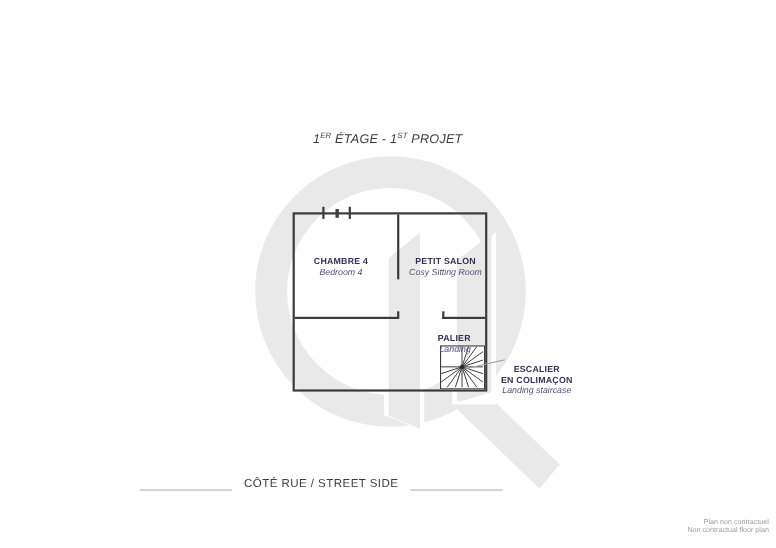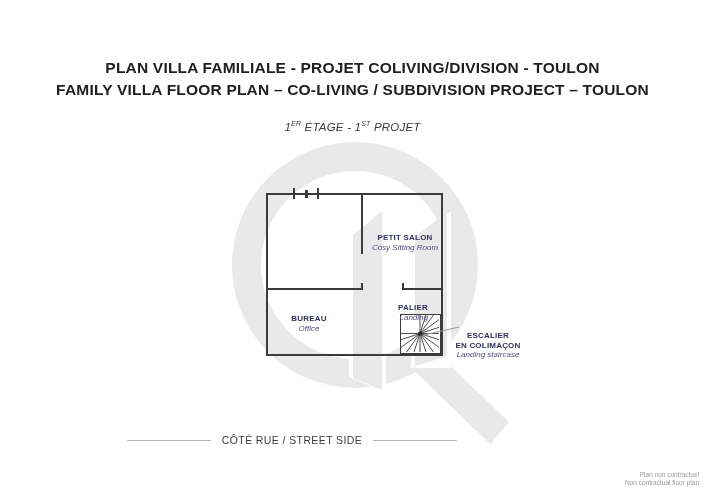--- a/index.html
+++ b/index.html
@@ -73,10 +73,6 @@
   <div class="wm" id="wm-bar2"></div>
   <div class="wm" id="wm-swoosh"></div>
 
-  <div id="title">
-    <div>PLAN VILLA FAMILIALE - PROJET COLIVING/DIVISION - TOULON</div>
-    <div>FAMILY VILLA FLOOR PLAN – CO-LIVING / SUBDIVISION PROJECT – TOULON</div>
-  </div>
   <div id="subtitle"><span>1</span><sup>ER</sup><span> ÉTAGE - </span><span>1</span><sup>ST</sup><span> PROJET</span></div>
 
   <div id="plan-outline"></div>

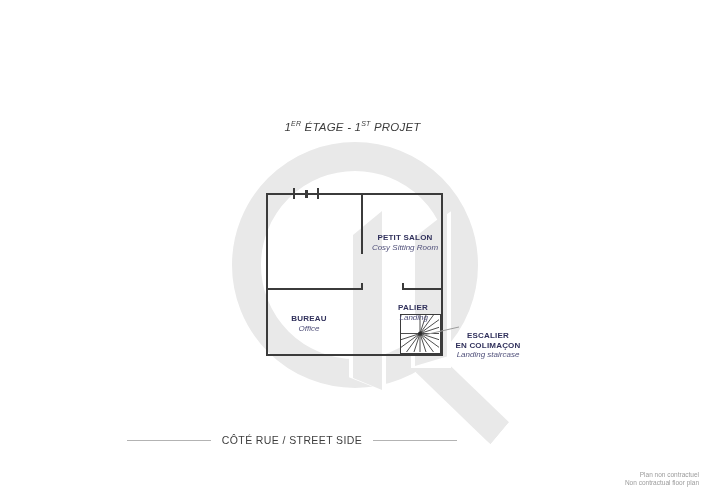--- a/index.html
+++ b/index.html
@@ -112,6 +112,10 @@
     <line x1="4" y1="15" x2="39" y2="7" stroke="#9c9c9c" stroke-width="1"></line>
   </svg>
 
+  <div class="room-label" id="label-chambre">
+    <div>CHAMBRE 4</div>
+    <div class="sub">Bedroom 4</div>
+  </div>
   <div class="room-label" id="label-salon">
     <div>PETIT SALON</div>
     <div class="sub">Cosy Sitting Room</div>

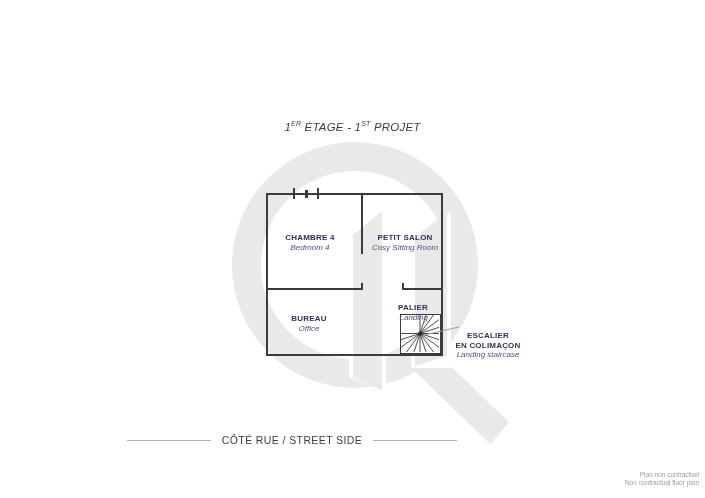--- a/index.html
+++ b/index.html
@@ -120,10 +120,6 @@
     <div>PETIT SALON</div>
     <div class="sub">Cosy Sitting Room</div>
   </div>
-  <div class="room-label" id="label-bureau">
-    <div>BUREAU</div>
-    <div class="sub">Office</div>
-  </div>
   <div class="room-label" id="label-palier">
     <div>PALIER</div>
     <div class="sub">Landing</div>

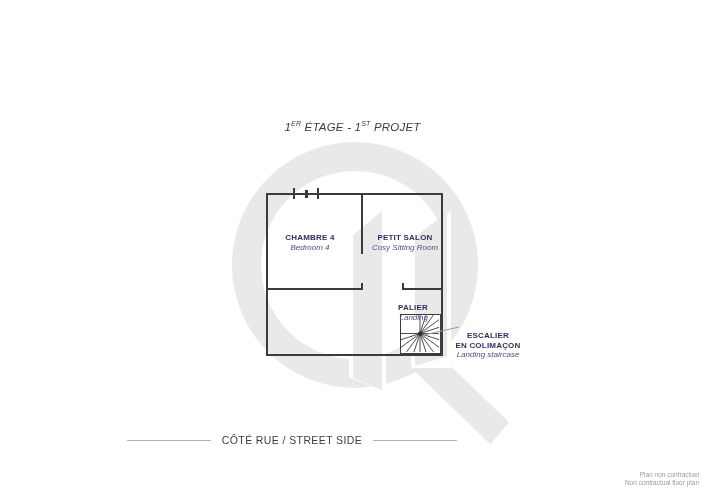--- a/index.html
+++ b/index.html
@@ -55,7 +55,7 @@
   #label-escalier{left:428px;top:308px;width:120px;margin-top:23px;}
   
   #street{position:absolute;left:0;top:434px;width:584px;z-index:3;display:flex;
-    align-items:center;justify-content:center;gap:11px;}
+    align-items:flex-end;justify-content:center;gap:11px;}
   #street .rule{width:84px;height:1px;background:#b3b3b3;}
   #street .txt{font-size:10.5px;color:#3d3d3d;letter-spacing:.4px;white-space:nowrap;}
   #disclaimer{position:absolute;right:6px;top:471px;z-index:3;text-align:right;

